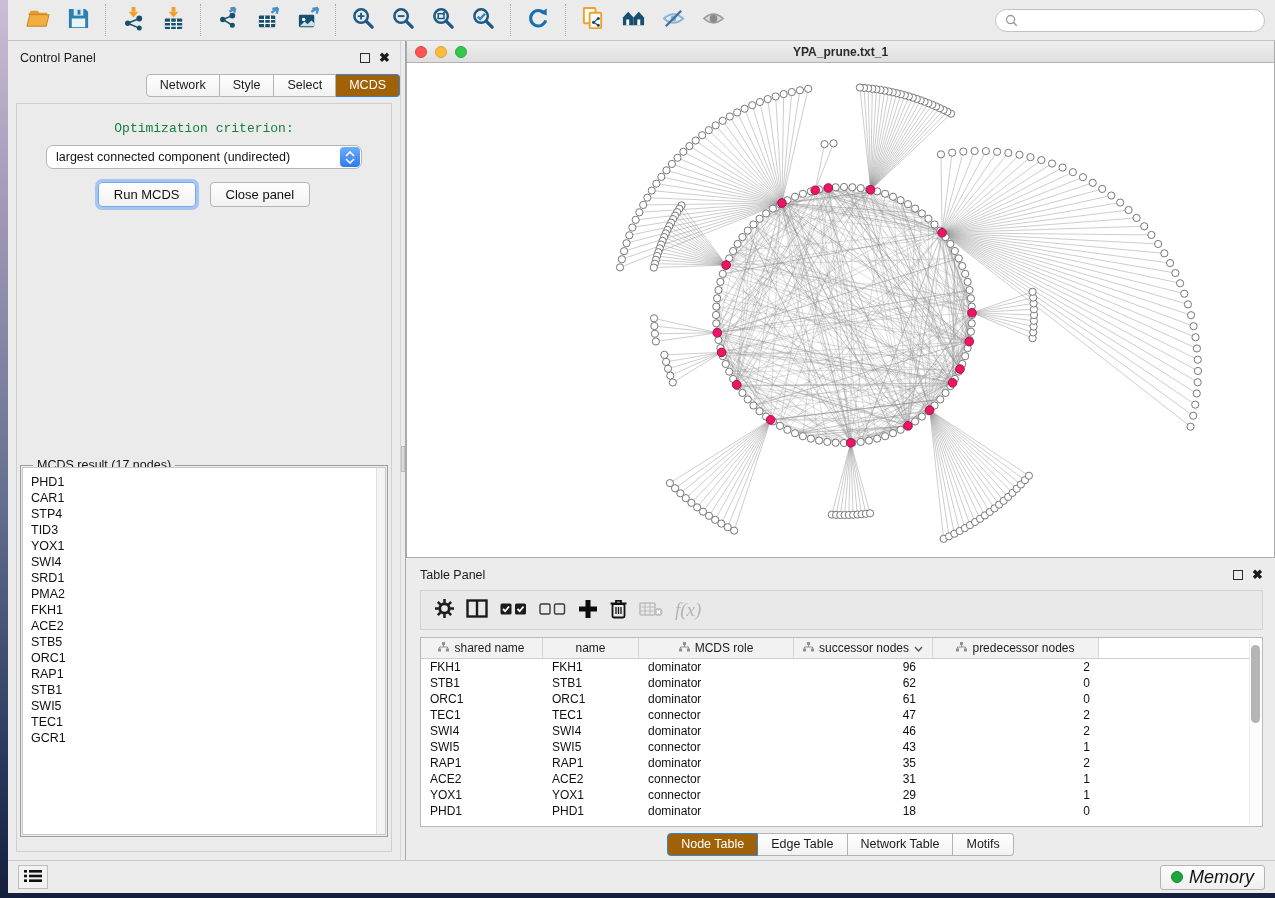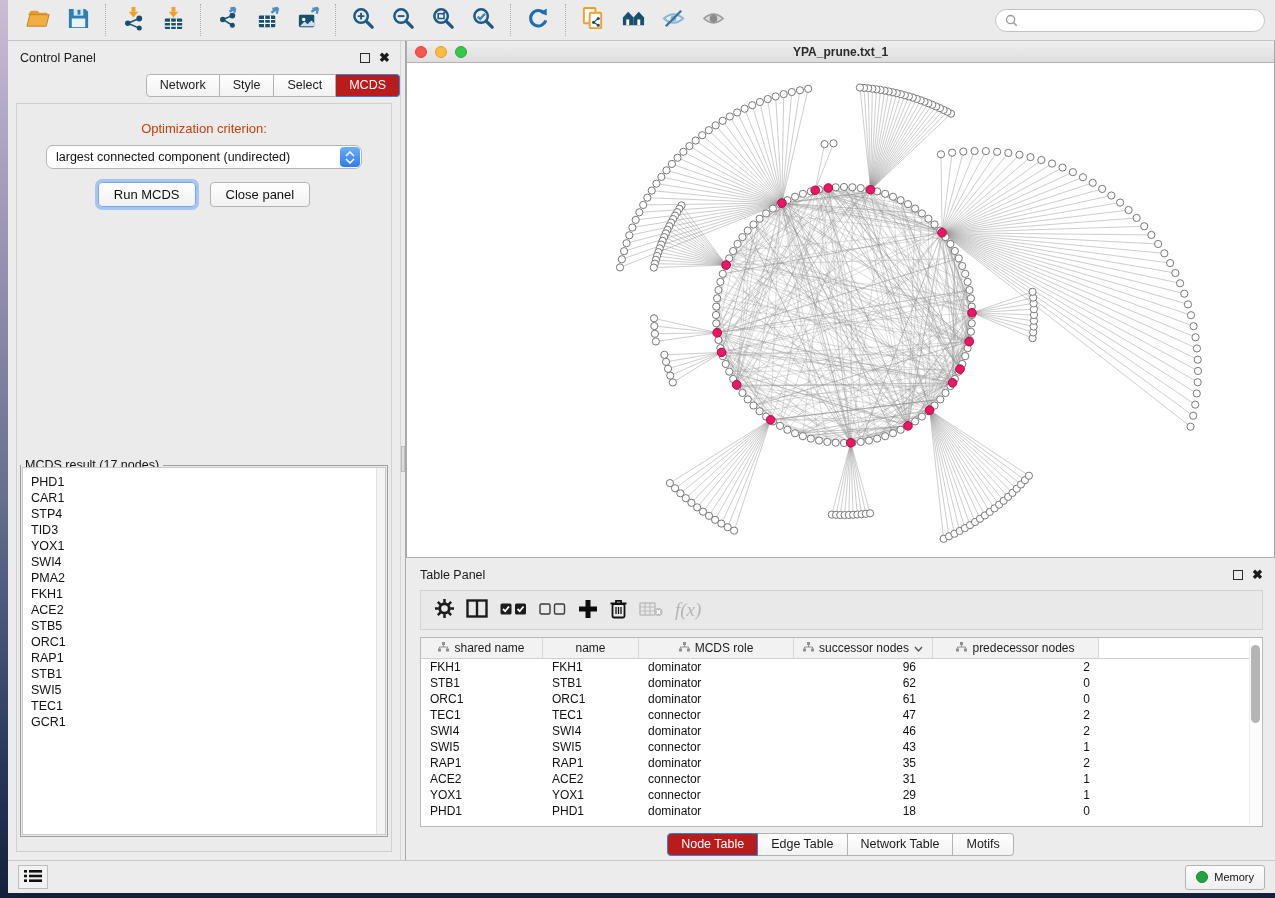--- a/index.html
+++ b/index.html
@@ -33,7 +33,7 @@
   .tab { font-size:12.5px; padding:3px 13px 4px; background:linear-gradient(#ffffff,#f2f2f2); border:1px solid #b3b3b3; border-left:none; color:#1a1a1a; cursor:default; }
   .tab:first-child { border-left:1px solid #b3b3b3; border-radius:4px 0 0 4px; }
   .tab:last-child { border-radius:0 4px 4px 0; }
-  .tab.active { background:#b91c1c; border-color:#2f84e0; color:#fff; }
+  .tab.active { background:#a16207; border-color:#2f84e0; color:#fff; }
   .cp-body { flex:1; margin:6px 8px 8px 8px; background:#ebebeb; border:1px solid #cfcfcf; display:flex; flex-direction:column; align-items:center; padding-top:17px; min-height:0; }
   .opt-label { font-size:13px; color:#c2410c; }
   .mac-select { margin-top:9px; width:316px; height:24px; background:#fff; border:1px solid #b5b5b5; border-radius:7px; display:flex; align-items:center; padding-left:9px; font-size:12.5px; color:#111; position:relative; }

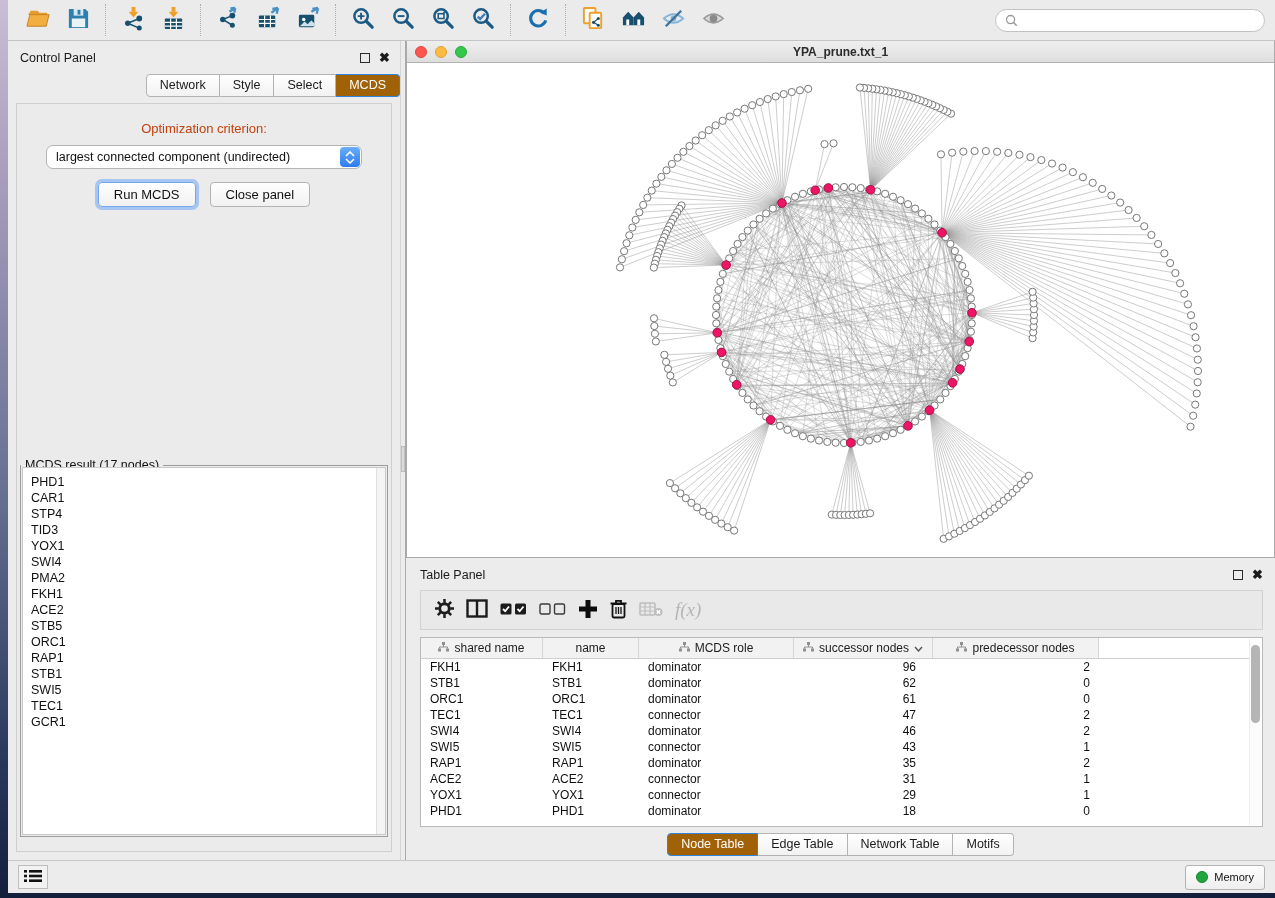--- a/index.html
+++ b/index.html
@@ -35,7 +35,7 @@
   .tab:last-child { border-radius:0 4px 4px 0; }
   .tab.active { background:#a16207; border-color:#2f84e0; color:#fff; }
   .cp-body { flex:1; margin:6px 8px 8px 8px; background:#ebebeb; border:1px solid #cfcfcf; display:flex; flex-direction:column; align-items:center; padding-top:17px; min-height:0; }
-  .opt-label { font-size:13px; color:#c2410c; }
+  .opt-label { font-size:13px; color:#15803d;font-family:Liberation Mono, monospace; }
   .mac-select { margin-top:9px; width:316px; height:24px; background:#fff; border:1px solid #b5b5b5; border-radius:7px; display:flex; align-items:center; padding-left:9px; font-size:12.5px; color:#111; position:relative; }
   .mac-select .stepper { position:absolute; right:1px; top:1px; bottom:1px; width:20px; border-radius:4px; background:linear-gradient(#6aaef9,#2d7bf0); display:flex; flex-direction:column; align-items:center; justify-content:center; gap:1px; }
   .btn-row { margin-top:13px; display:flex; gap:14px; }

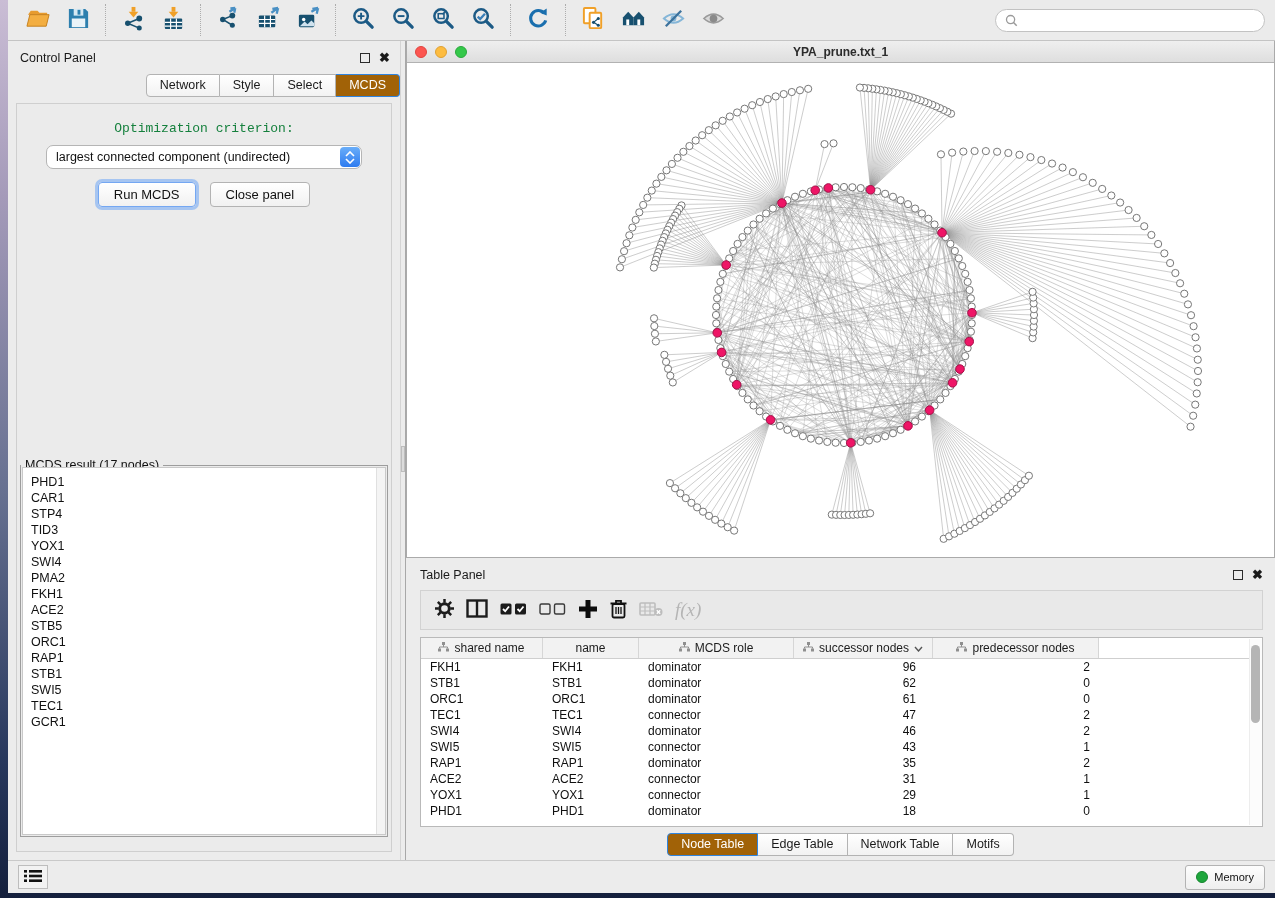--- a/index.html
+++ b/index.html
@@ -43,7 +43,7 @@
   .mac-btn.focused { border-color:#74a7f2; box-shadow:0 0 0 3px rgba(110,165,245,.55); }
   .cp-spacer { flex:1; }
   .mcds-group { position:relative; width:368px; height:372px; margin-bottom:14px; border:1px solid #9d9d9d; flex:none; }
-  .mcds-legend { position:absolute; top:-8px; left:0; background:#ebebeb; padding:0 4px; font-size:12.5px; color:#111; }
+  .mcds-legend { position:absolute; top:-8px; left:12px; background:#ebebeb; padding:0 4px; font-size:12.5px; color:#111; }
   .mcds-list { position:absolute; inset:1px; background:#fff; border:1px solid #c9c9c9; overflow:hidden; padding:6px 8px 0 8px; }
   .mcds-item { font-size:12.5px; line-height:16px; color:#111; }
   .mcds-scroll { position:absolute; top:2px; bottom:2px; right:2px; width:9px; background:#f4f4f4; border-left:1px solid #e0e0e0; }

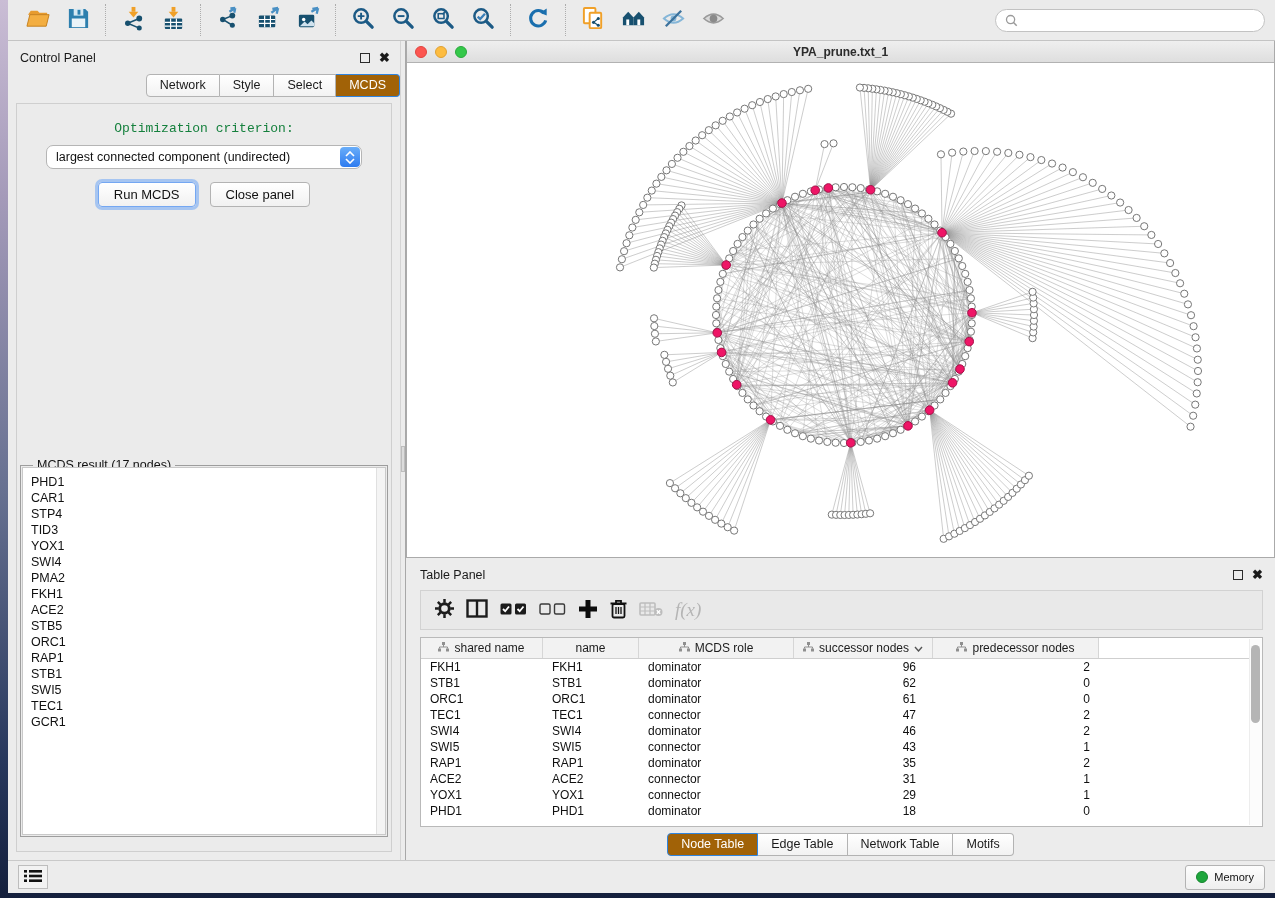--- a/index.html
+++ b/index.html
@@ -278,6 +278,7 @@
               <div class="mcds-item">TID3</div>
               <div class="mcds-item">YOX1</div>
               <div class="mcds-item">SWI4</div>
+              <div class="mcds-item">SRD1</div>
               <div class="mcds-item">PMA2</div>
               <div class="mcds-item">FKH1</div>
               <div class="mcds-item">ACE2</div>

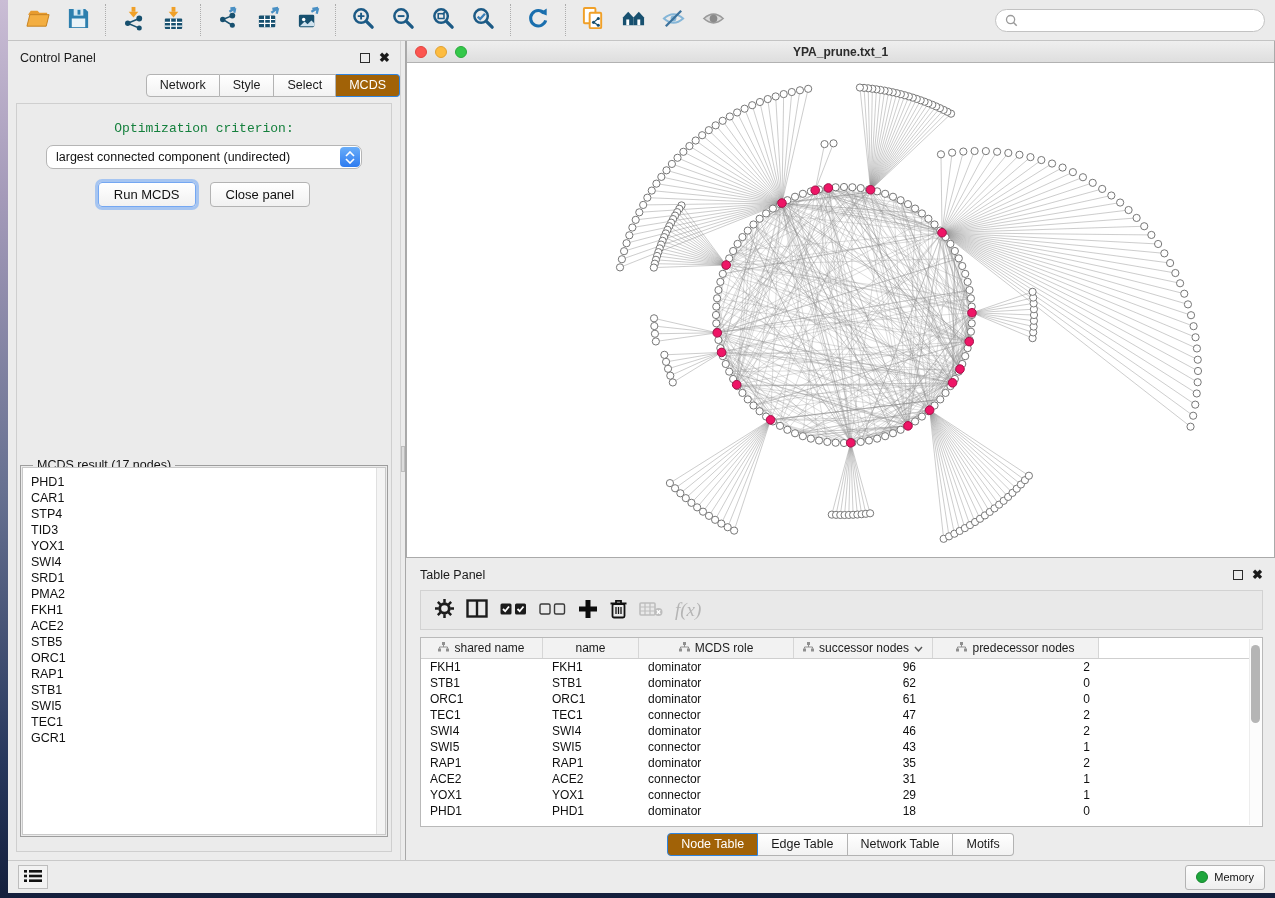--- a/index.html
+++ b/index.html
@@ -88,7 +88,7 @@
   
   .statusbar { height:33px; flex:none; background:#ececec; border-top:1px solid #c9c9c9; display:flex; align-items:center; padding:0 10px; }
   .list-btn { width:30px; height:24px; border:1px solid #bdbdbd; background:#f2f2f2; display:flex; align-items:center; justify-content:center; }
-  .memory-btn { margin-left:auto; height:25px; border:1px solid #b3b3b3; border-radius:3px; background:linear-gradient(#fdfdfd,#efefef); display:flex; align-items:center; gap:6px; padding:0 10px; font-size:11px; color:#111; }
+  .memory-btn { margin-left:auto; height:25px; border:1px solid #b3b3b3; border-radius:3px; background:linear-gradient(#fdfdfd,#efefef); display:flex; align-items:center; gap:6px; padding:0 10px; font-size:18px; color:#111;font-style:italic; }
   .mem-dot { width:12px; height:12px; border-radius:50%; background:#1ea63c; border:1px solid #16862f; }
 </style>
 </head>

